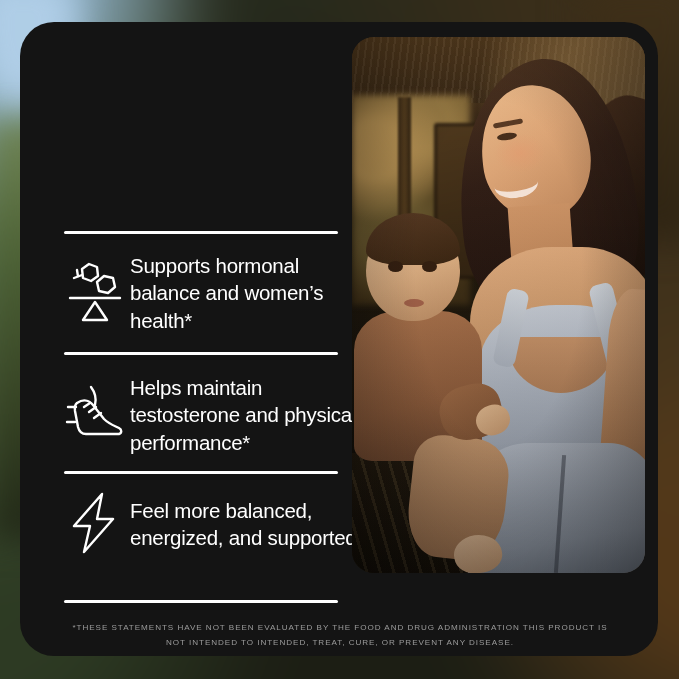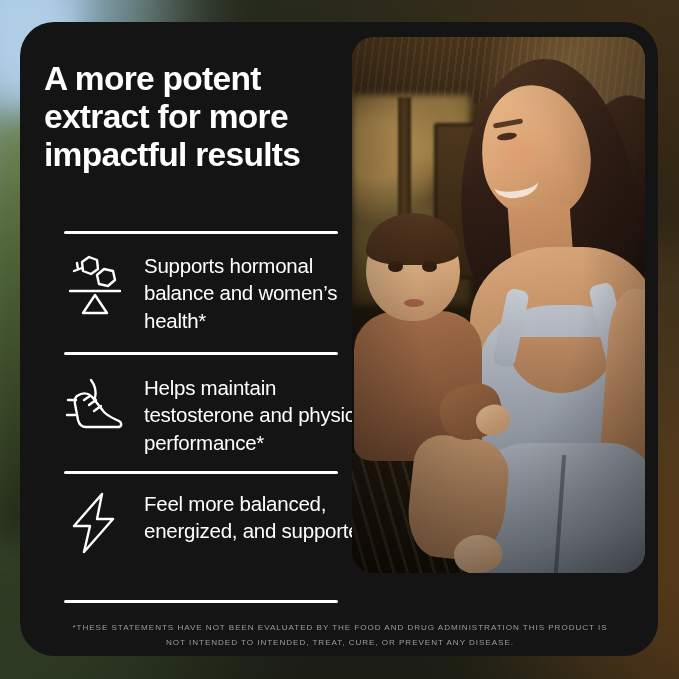--- a/index.html
+++ b/index.html
@@ -184,9 +184,6 @@
 
   <div class="card">
 
-    <div class="content">
-      <h1 class="headline">A more potent extract for more impactful results</h1>
-    </div>
 
     <div class="divider d1"></div>
     <div class="divider d2"></div>

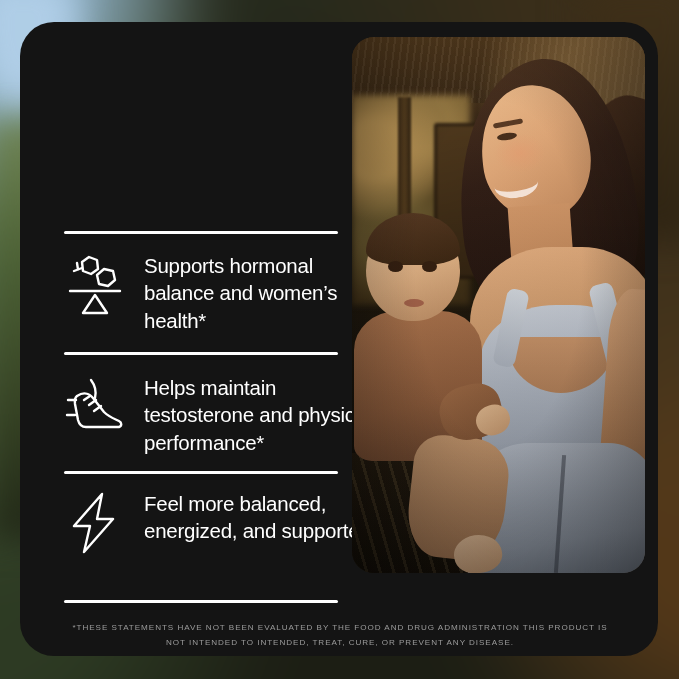--- a/index.html
+++ b/index.html
@@ -52,7 +52,7 @@
   .d3{position:absolute;left:44px;top:449px;width:274px;}
   .d4{position:absolute;left:44px;top:578px;width:274px;}
 
-  .feature{position:absolute;left:44px;display:flex;align-items:flex-start;gap:18px;}
+  .feature{position:absolute;left:44px;display:flex;align-items:center;gap:4px;}
   .f1{top:228px;}
   .f2{top:350px;}
   .f3{top:466px;}

